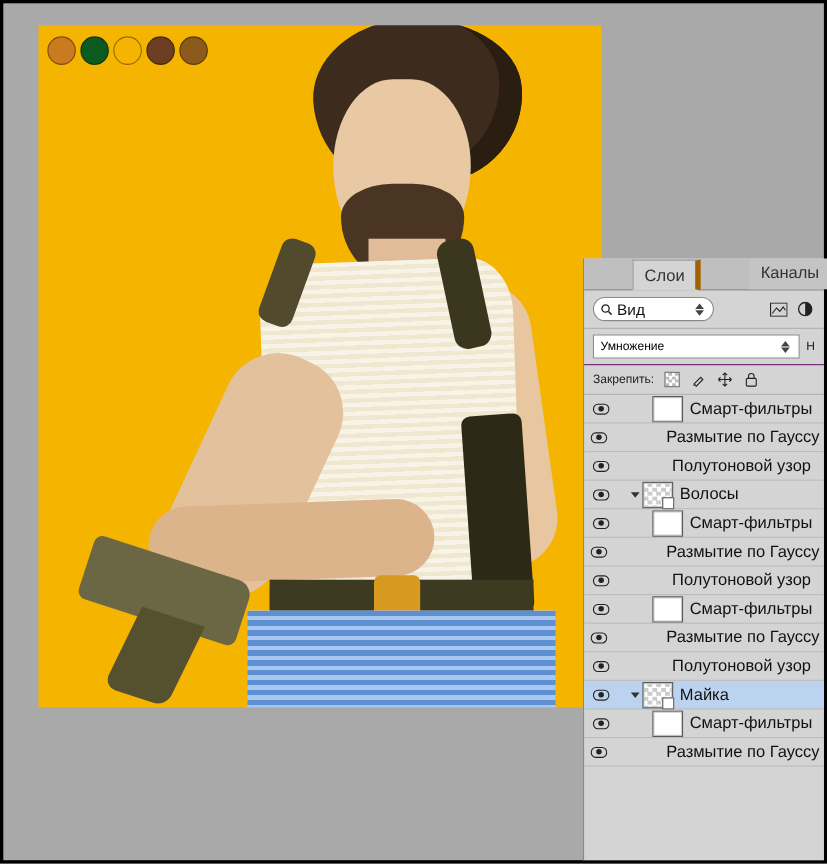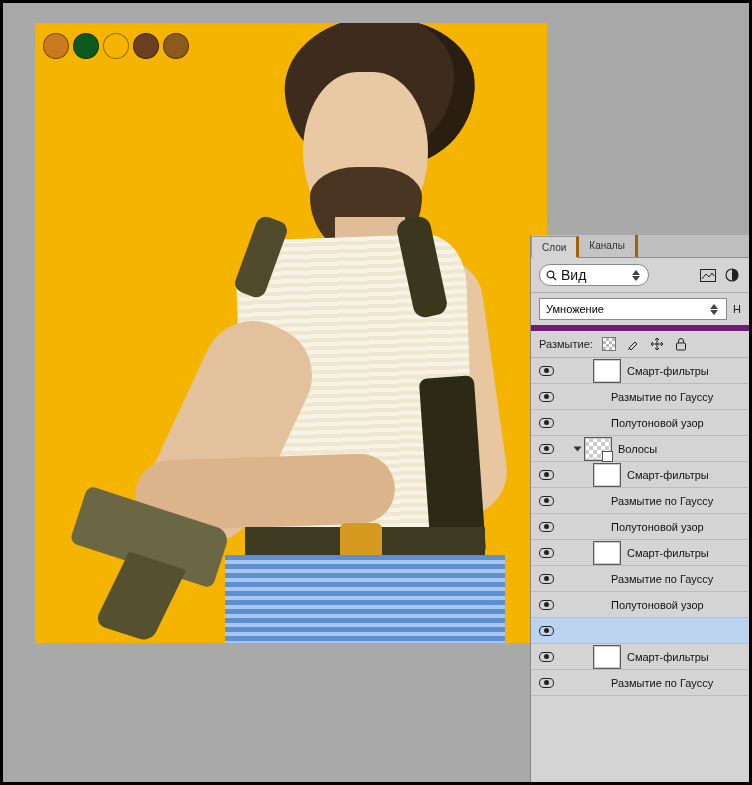--- a/index.html
+++ b/index.html
@@ -33,7 +33,7 @@
 
 .panel { position: absolute; right: 0; top: 232px; bottom: 0; width: 219px; background: #d4d4d4; border-left: 1px solid #888; display:flex; flex-direction:column; }
 .tabs { display:flex; background:#bfbfbf; border-bottom:1px solid #8c8c8c; }
-.tab { font-size:10px; padding:5px 10px 4px; color:#333; border-right:3px solid #a16207; background:#c4c4c4; }
+.tab { font-size:15px; padding:5px 10px 4px; color:#333; border-right:5px solid #a16207; background:#c4c4c4;margin-left:44px; }
 .tab.active { background:#d4d4d4; border-bottom:1px solid #d4d4d4; position:relative; top:1px; border-top:1px solid #9a9a9a; border-left:1px solid #9a9a9a; }
 
 .toolbar-row { display:flex; align-items:center; gap:6px; padding:6px 8px; border-bottom:1px solid #b0b0b0; }

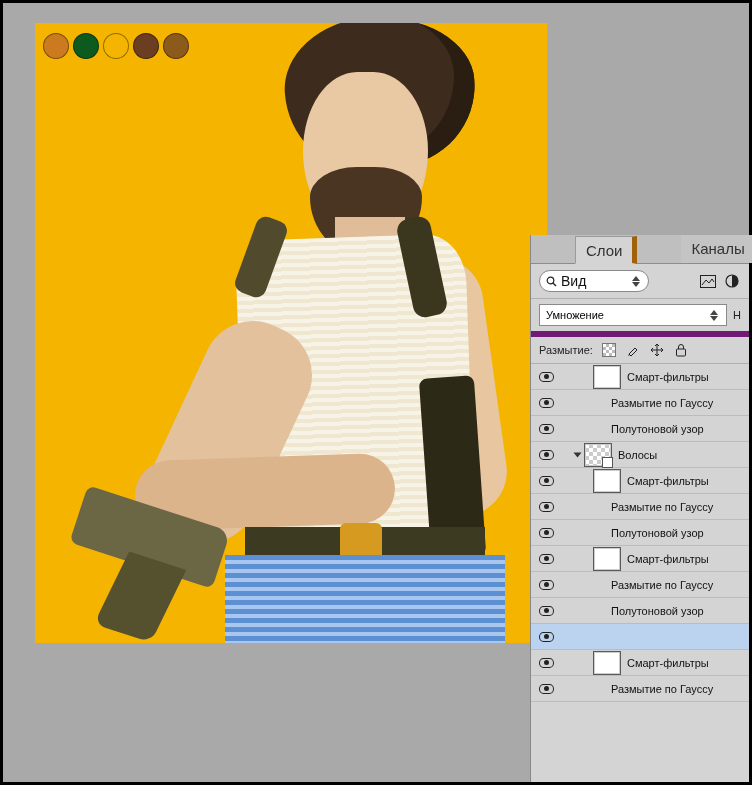--- a/index.html
+++ b/index.html
@@ -47,7 +47,7 @@
 .spacer { flex:1; }
 .icon-btn { width:18px; height:18px; display:flex; align-items:center; justify-content:center; color:#222; }
 
-.blend-row { padding:5px 8px; border-bottom:6px solid #701a75; display:flex; align-items:center; gap:6px; }
+.blend-row { padding:5px 8px; border-bottom:1px solid #701a75; display:flex; align-items:center; gap:6px; }
 .blend-select { flex:1; height:22px; background:#fff; border:1px solid #8a8a8a; display:flex; align-items:center; padding:0 6px; font-size:11px; justify-content:space-between; }
 .label-sm { font-size:11px; color:#222; }
 

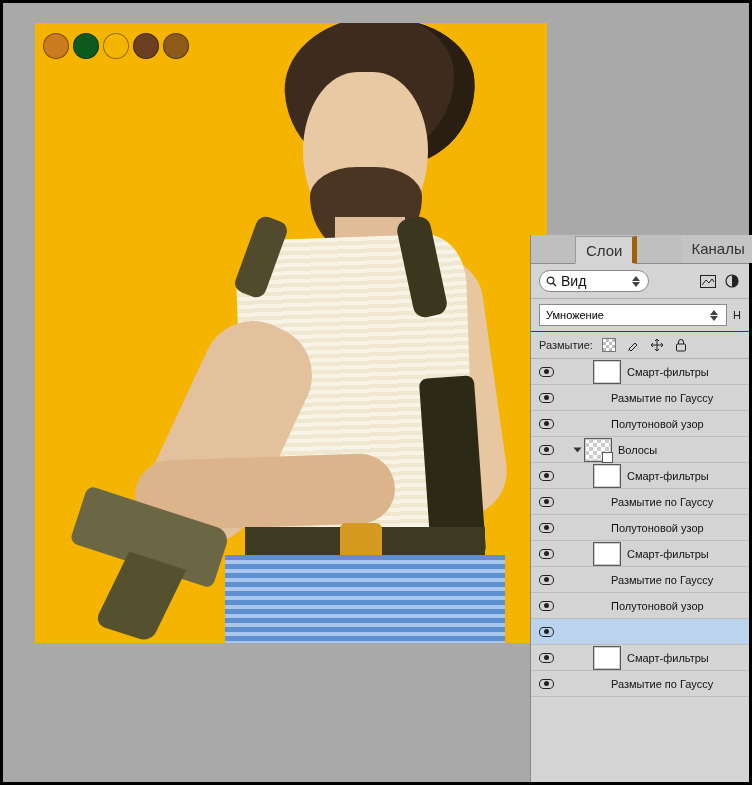--- a/index.html
+++ b/index.html
@@ -152,7 +152,7 @@
     </div>
 
     <div class="lock-row">
-      <span>Размытие:</span>
+      <span>Закрепить:</span>
       <span class="mini">
           <span class="pix-icon"></span>
         </span>

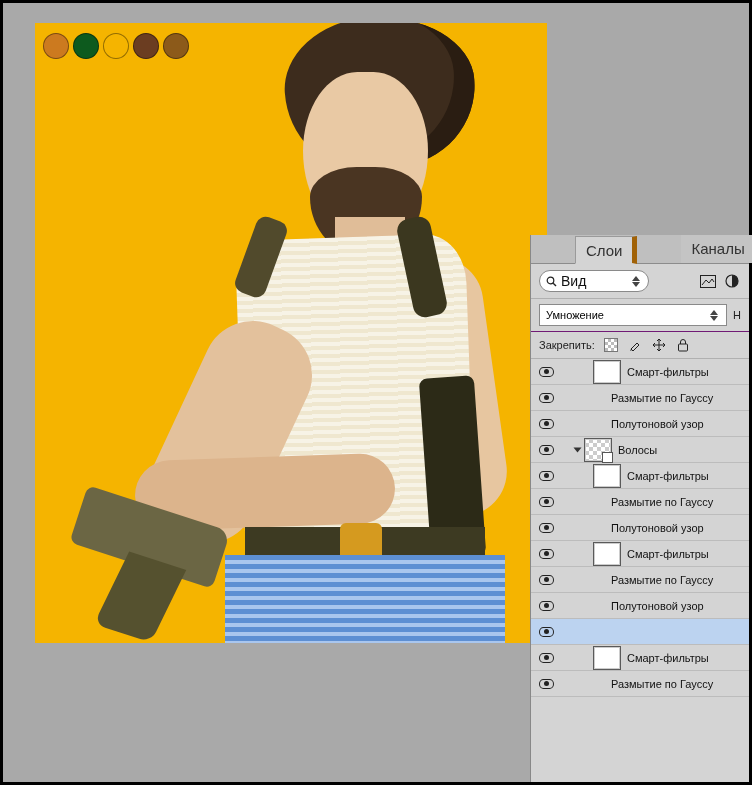--- a/index.html
+++ b/index.html
@@ -55,7 +55,7 @@
 .lock-row .mini { width:16px;height:16px;display:inline-flex;align-items:center;justify-content:center;border:1px solid transparent;}
 .pix-icon { width:14px;height:14px; background:repeating-conic-gradient(#bbb 0 25%, #fff 0 50%) 0 0/6px 6px; border:1px solid #777; }
 
-.layers { flex:1; overflow:auto; font-size:11px; color:#111; }
+.layers { flex:1; overflow:auto; font-size:15px; color:#111; }
 .row { display:flex; align-items:center; min-height:26px; border-bottom:1px solid #bcbcbc; padding-right:4px; }
 .eye-col { width:30px; display:flex; justify-content:center; }
 .eye { width:15px; height:10px; border:1px solid #222; border-radius:60%/100%; position:relative; }

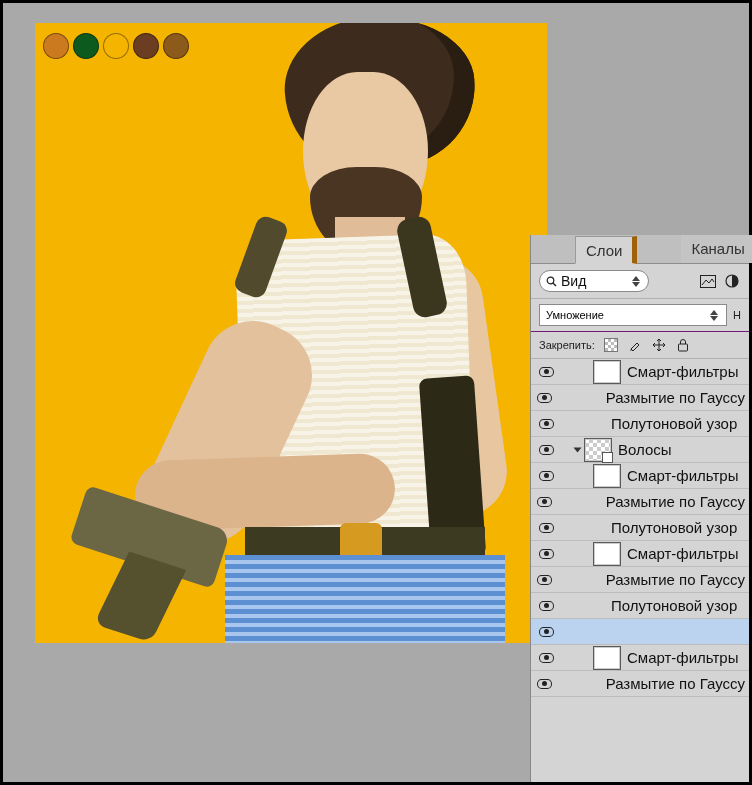--- a/index.html
+++ b/index.html
@@ -278,6 +278,13 @@
             <span class="eye"></span>
           </div>
           <div class="link-col"></div>
+          <div class="indent-0" style="display: flex; align-items: center; flex: 1 1 0%;">
+            <span class="toggle-tri open"></span>
+            <div class="thumb trans">
+              <div class="smart-badge"></div>
+            </div>
+            <span class="name">Майка</span>
+          </div>
         </div>
         <div class="row">
           <div class="eye-col">

